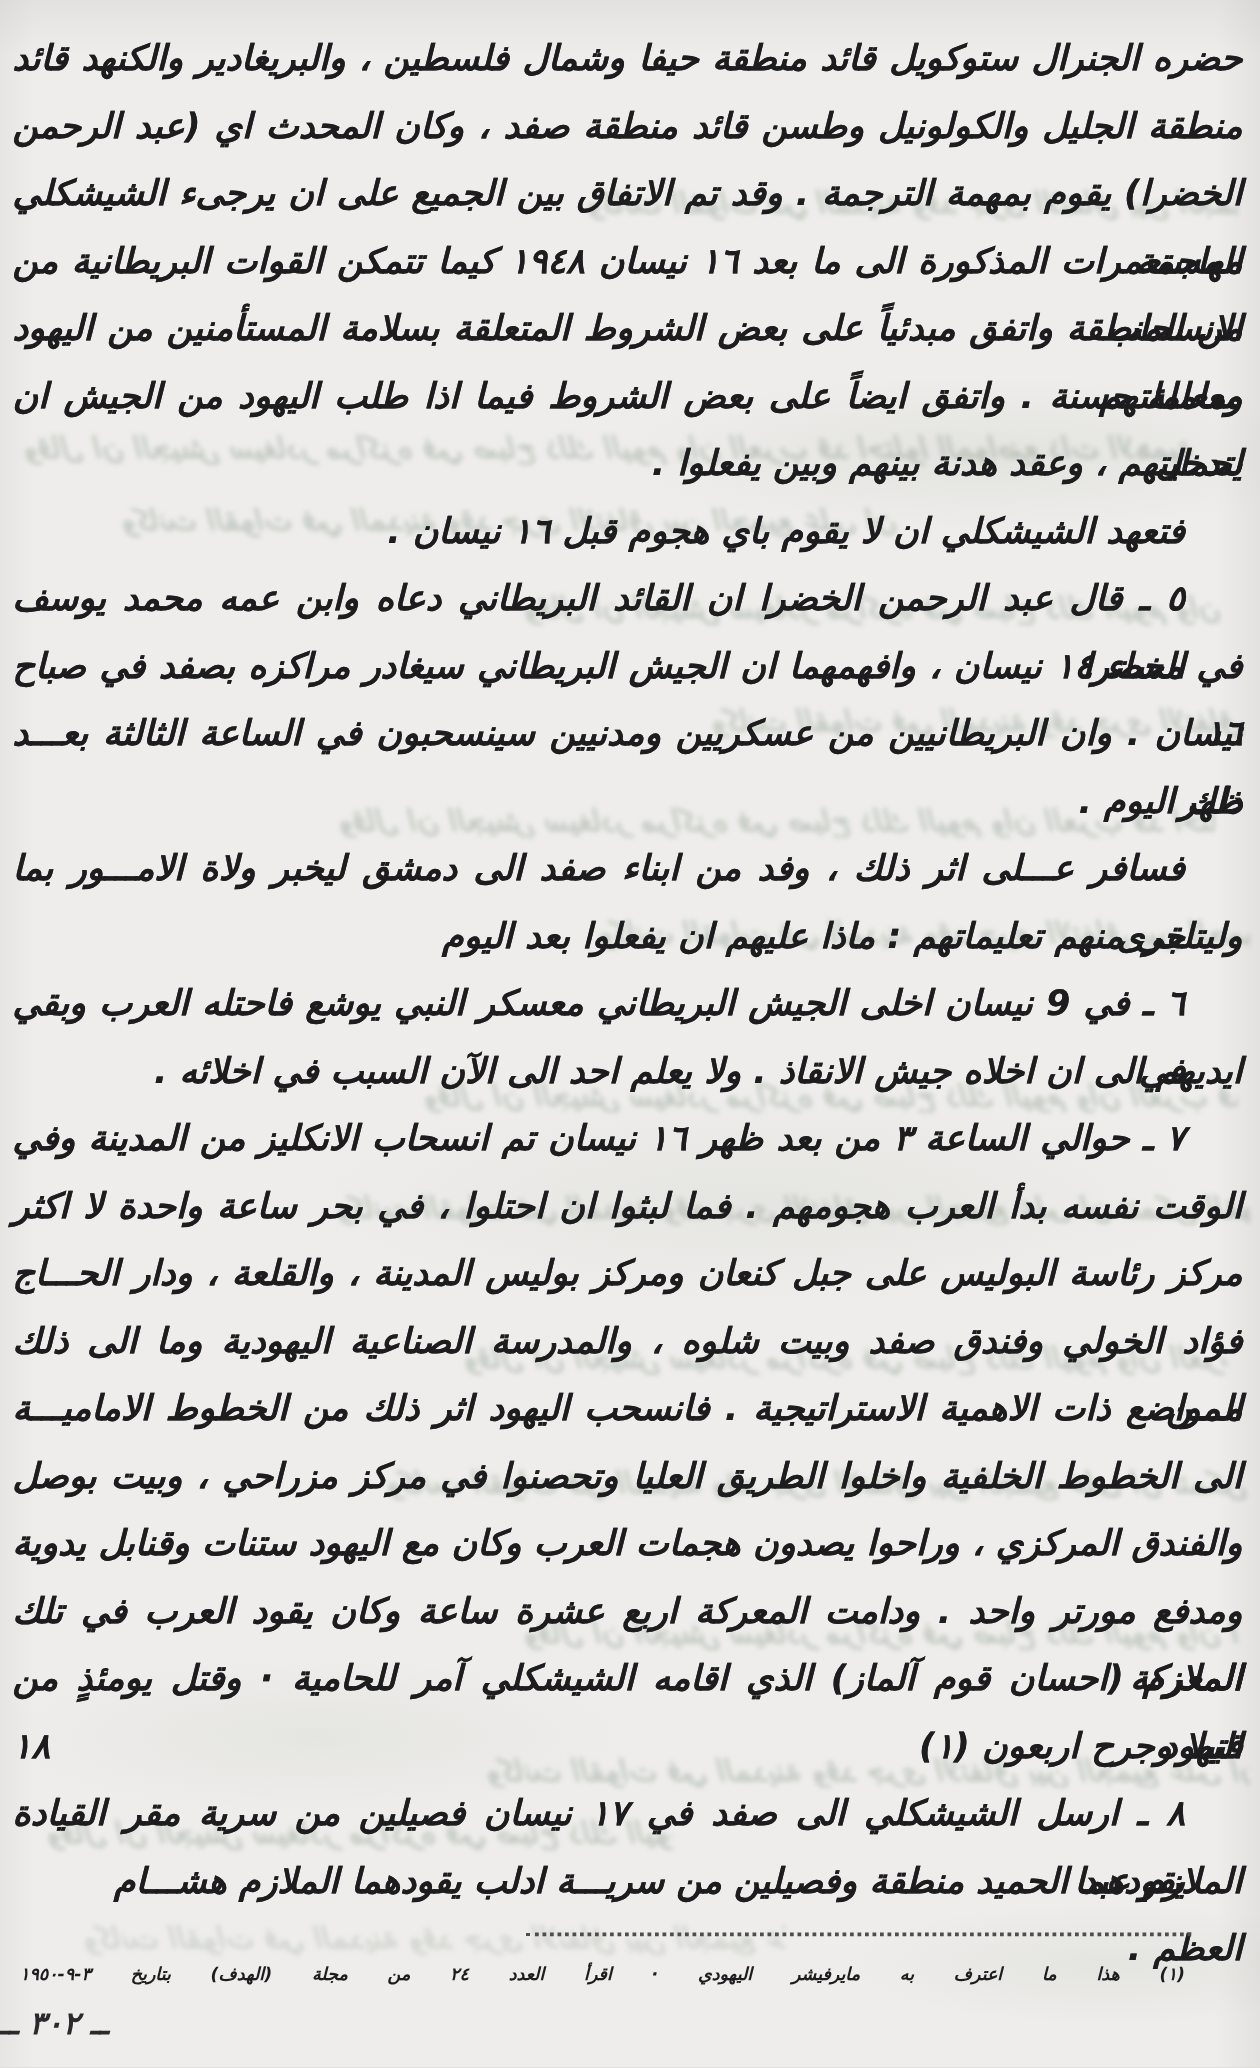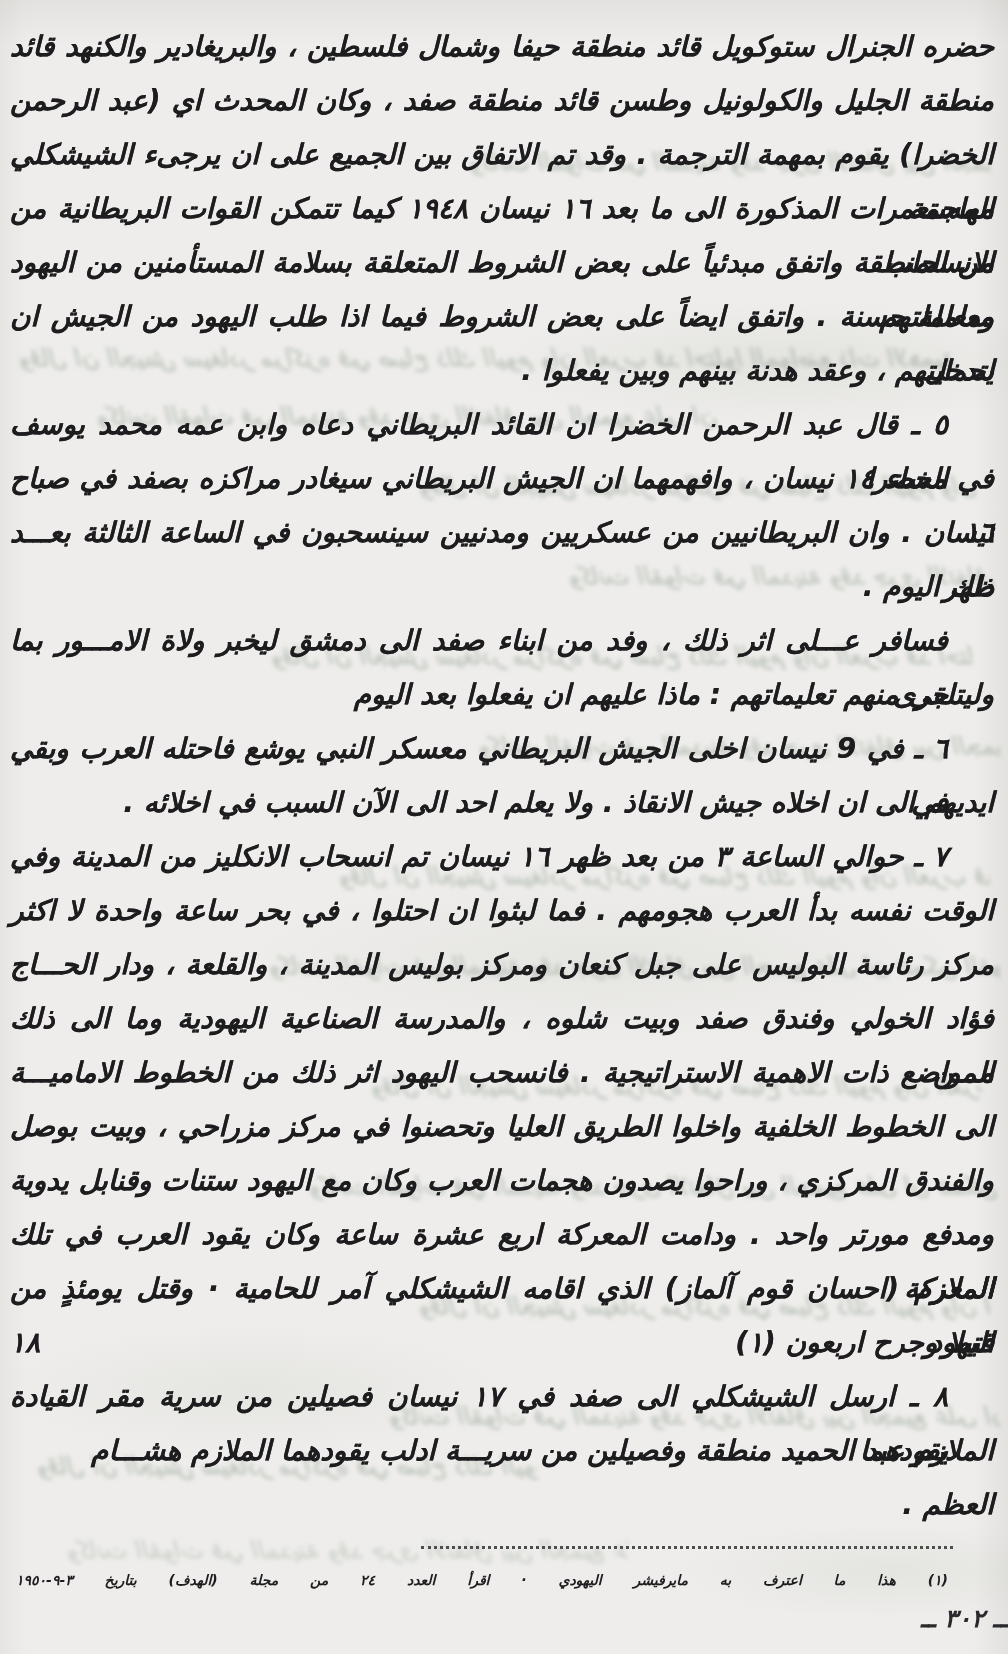--- a/index.html
+++ b/index.html
@@ -108,6 +108,7 @@
     <div class="line j">من المنطقة واتفق مبدئياً على بعض الشروط المتعلقة بسلامة المستأمنين من اليهود ومعاملتهم</div>
     <div class="line j">معاملة حسنة . واتفق ايضاً على بعض الشروط فيما اذا طلب اليهود من الجيش ان يتدخل</div>
     <div class="line">لحمايتهم ، وعقد هدنة بينهم وبين يفعلوا .</div>
+    <div class="line i">فتعهد الشيشكلي ان لا يقوم باي هجوم قبل ١٦ نيسان .</div>
     <div class="line j i">٥ ـ قال عبد الرحمن الخضرا ان القائد البريطاني دعاه وابن عمه محمد يوسف الخضرا</div>
     <div class="line j">في مساء ١٤ نيسان ، وافهمهما ان الجيش البريطاني سيغادر مراكزه بصفد في صباح ١٦</div>
     <div class="line j">نيسان . وان البريطانيين من عسكريين ومدنيين سينسحبون في الساعة الثالثة بعـــد ظهر</div>

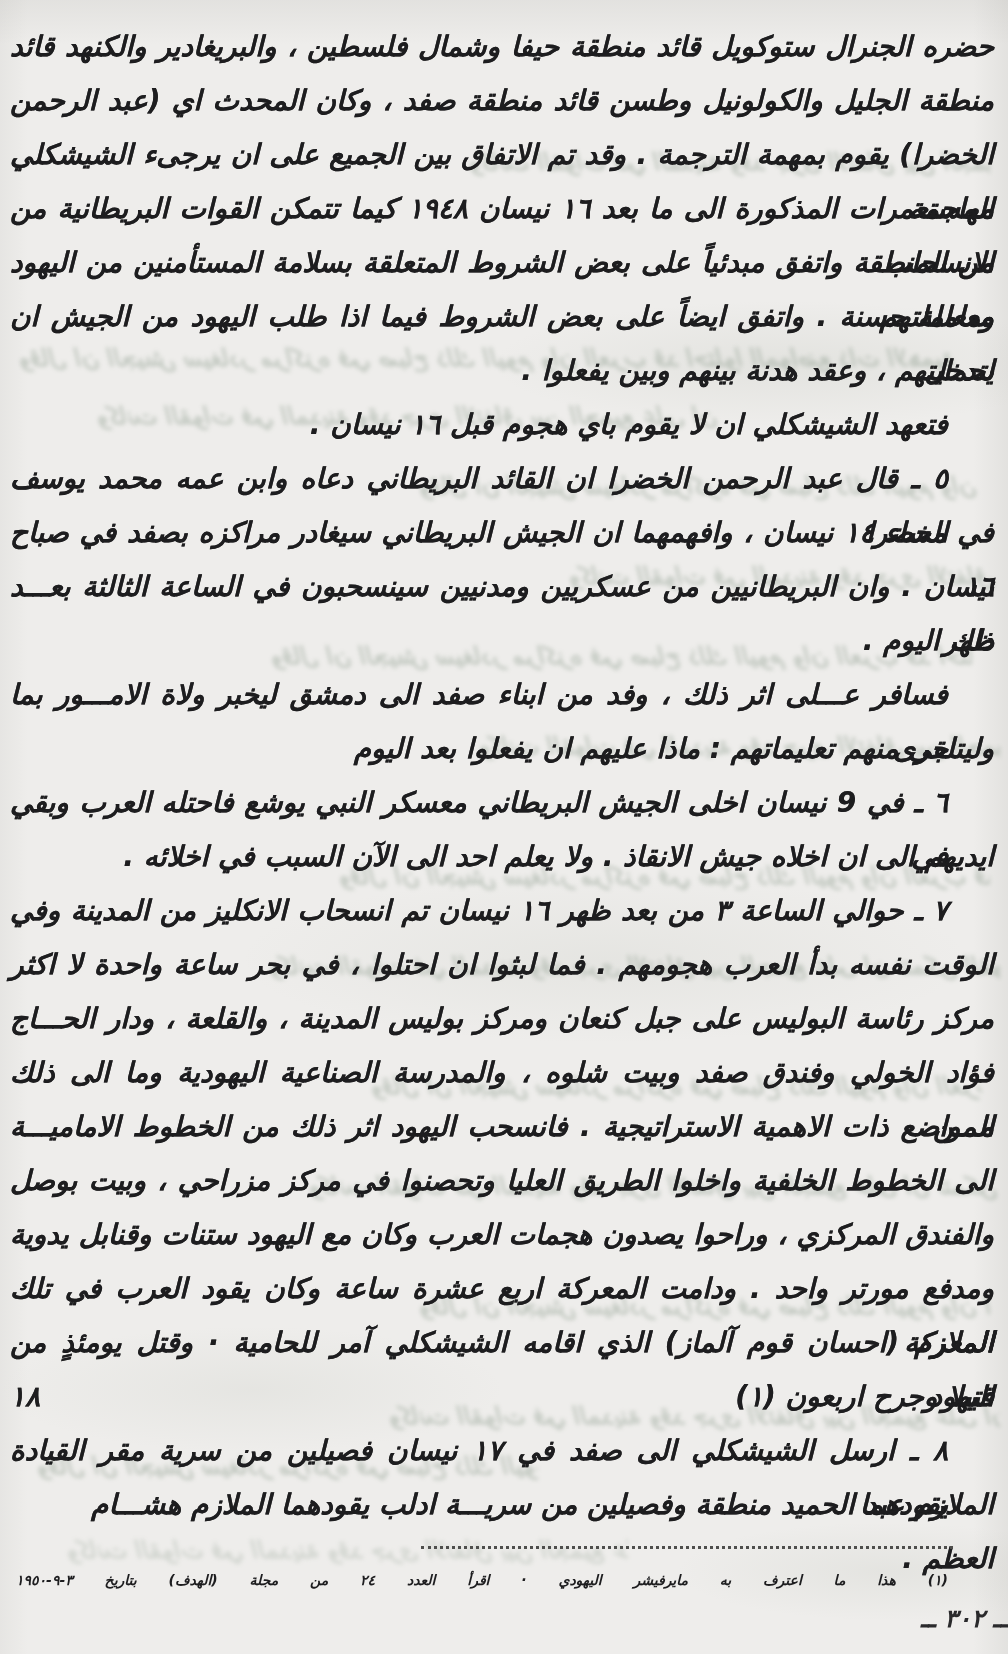--- a/index.html
+++ b/index.html
@@ -72,7 +72,7 @@
     position:absolute;
     top:1604px; left:0; right:0;
     direction:rtl;
-    text-align:right;
+    text-align:left;
     font-size:25px;
     font-weight:700;
     color:#2a2a2c;

